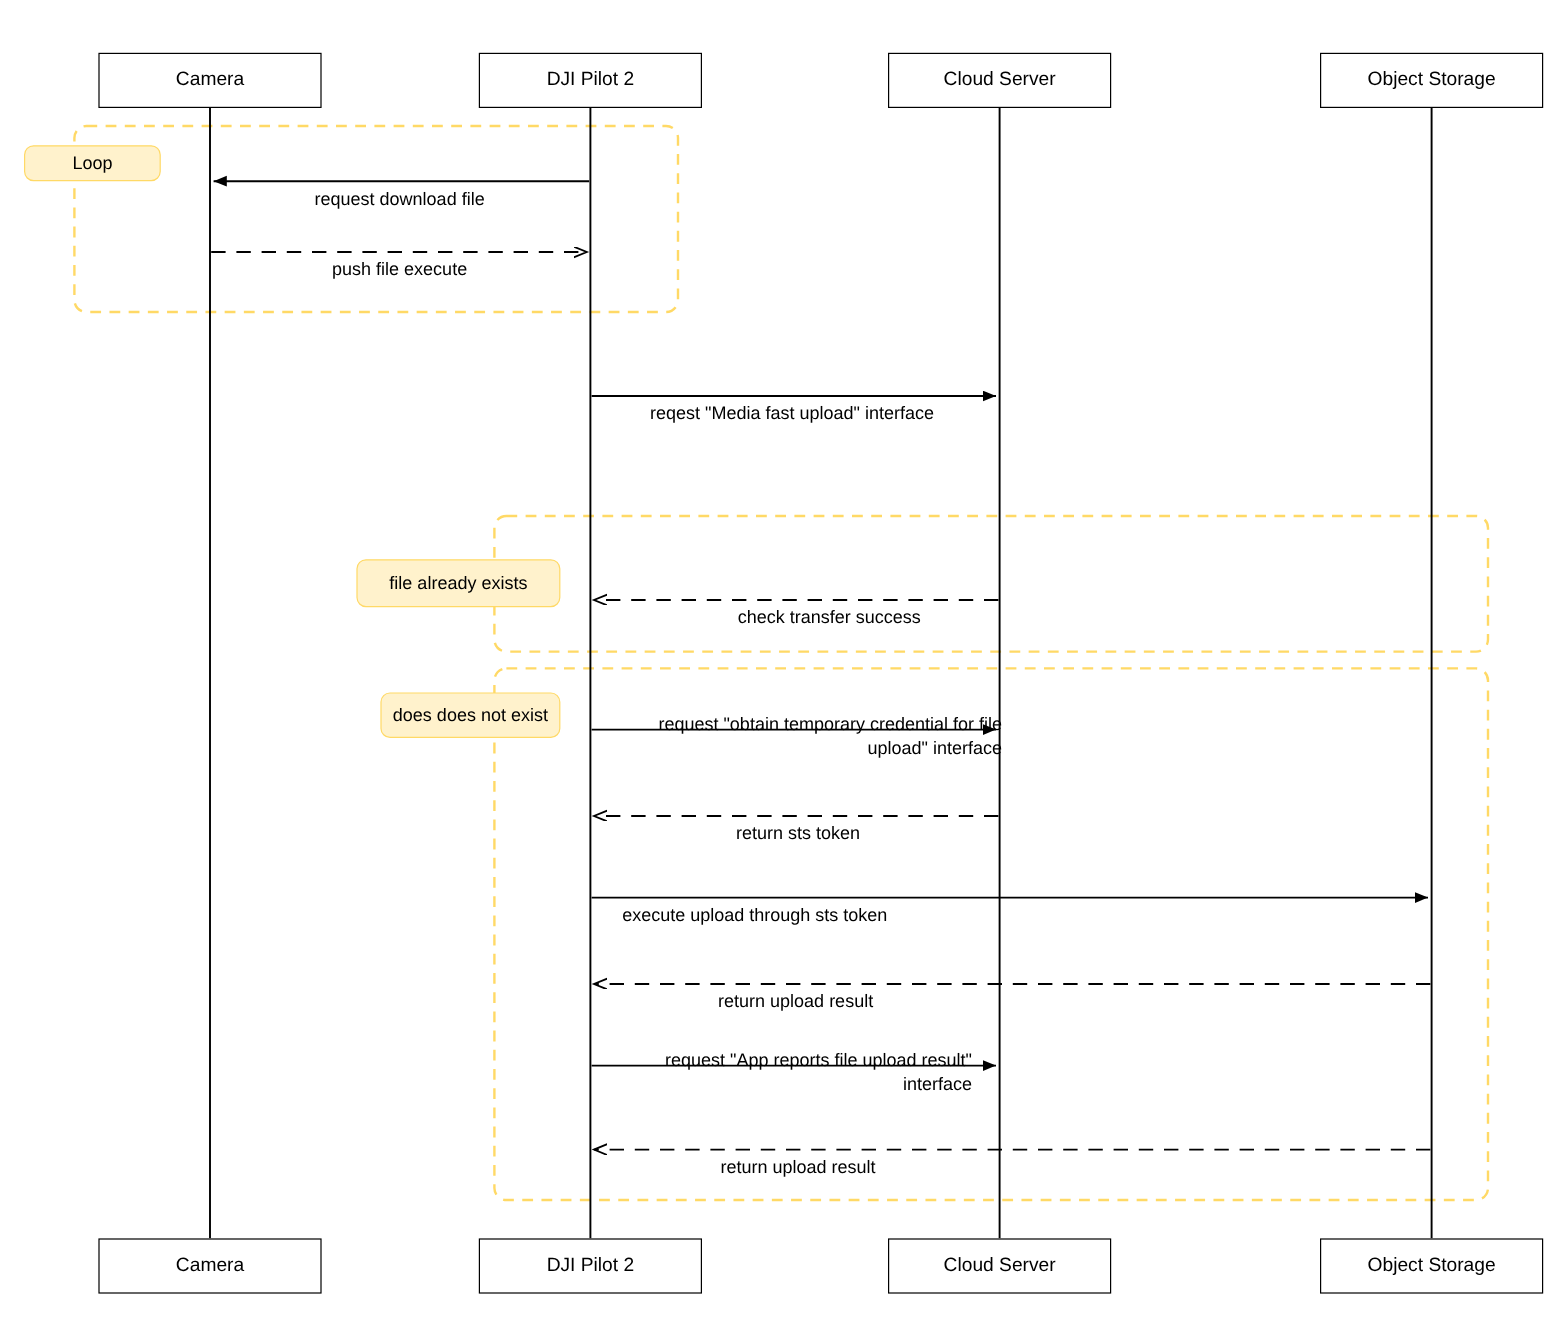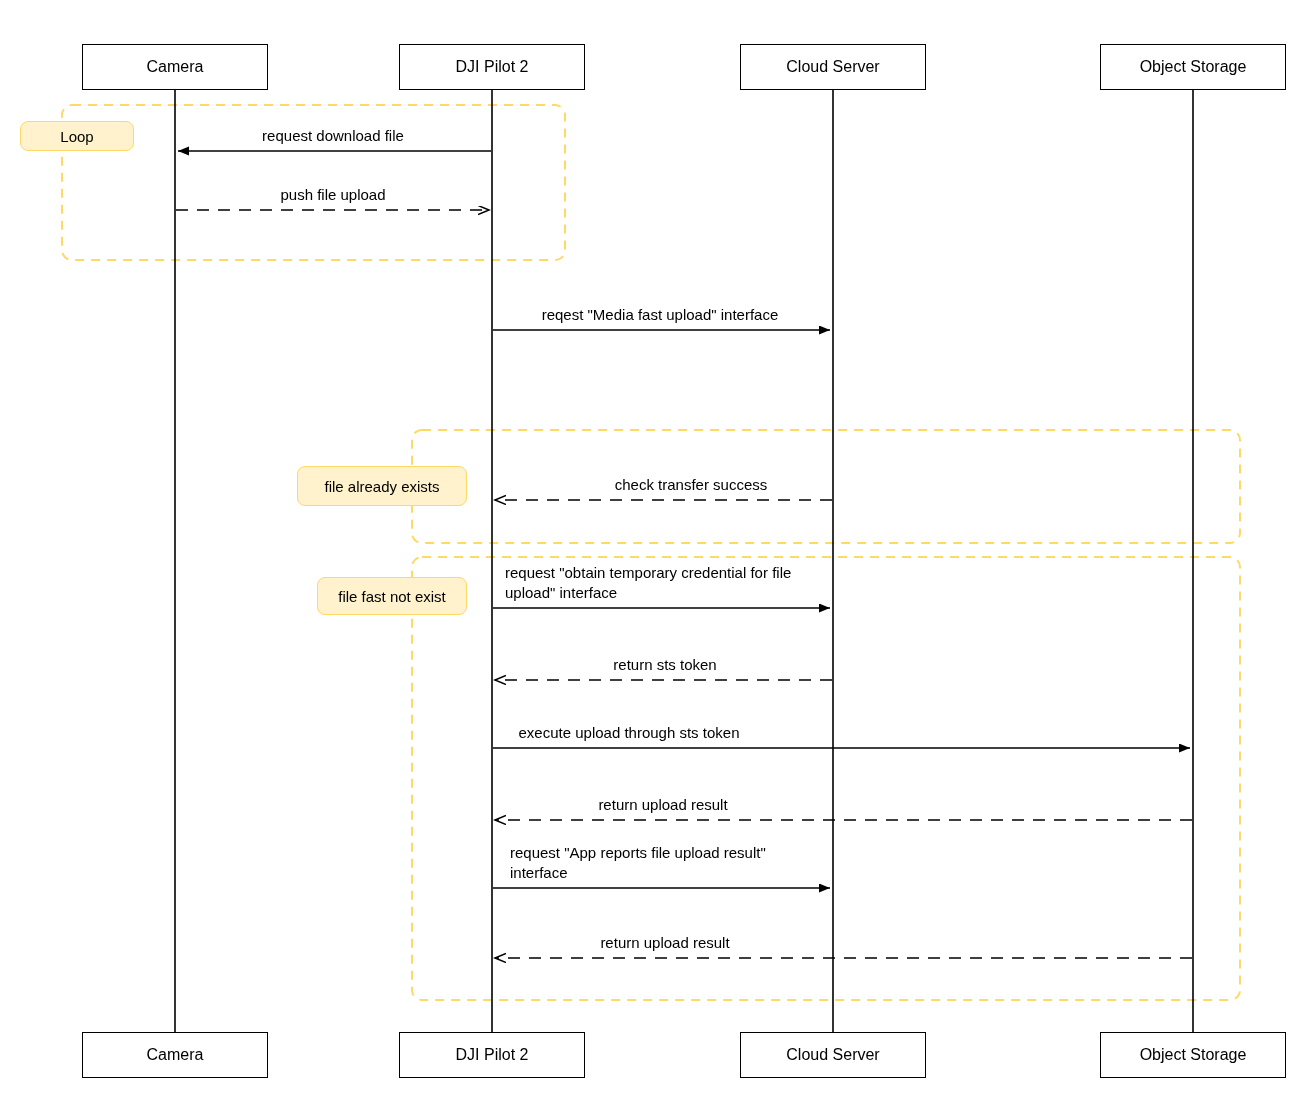--- a/index.html
+++ b/index.html
@@ -45,10 +45,11 @@
   .msglabel {
     position: absolute;
     transform: translate(-50%, -100%);
-    text-align: left;
+    text-align: right;
     font-size: 15px;
     line-height: 1.3;
     white-space: normal;
+    margin-top: 31px;
   }
   .note {
     position: absolute;

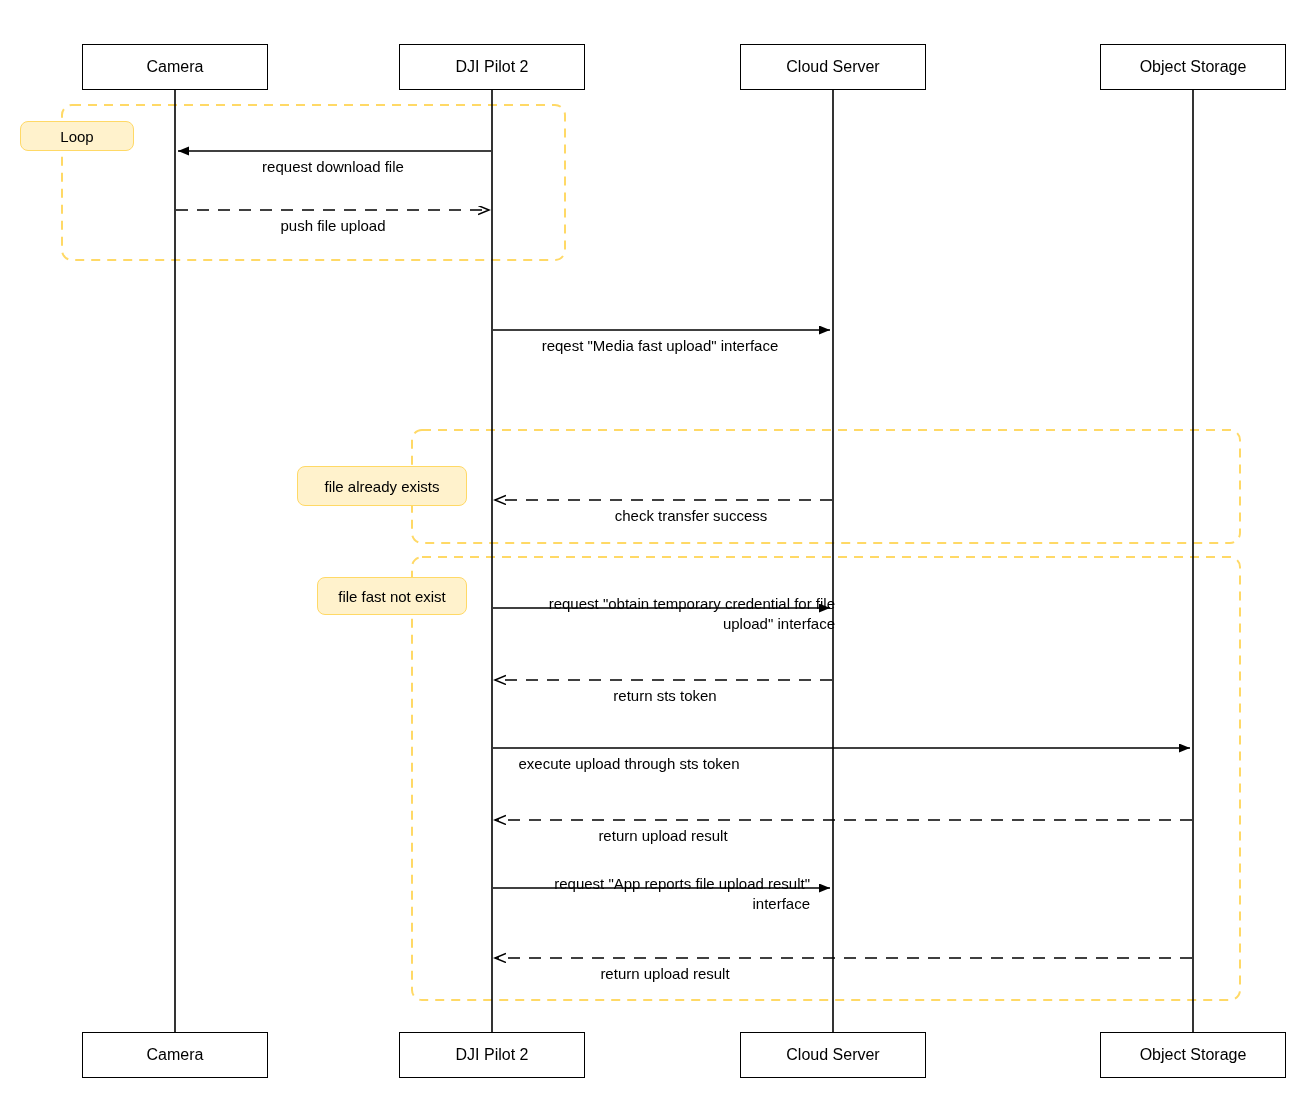--- a/index.html
+++ b/index.html
@@ -108,7 +108,7 @@
     <div class="badge" style="left: 297px; top: 466px; width: 170px; height: 40px; background: rgb(255, 242, 204); border: 1.5px solid rgb(255, 217, 102);">file already exists</div>
     <div class="badge" style="left: 317px; top: 577px; width: 150px; height: 38px; background: rgb(255, 242, 204); border: 1.5px solid rgb(255, 217, 102);">file fast not exist</div>
     <div class="msglabel" style="left: 333px; top: 145px; max-width: 400px; width: max-content;">request download file</div>
-    <div class="msglabel" style="left: 333px; top: 204px; max-width: 400px; width: max-content;">push file upload</div>
+    <div class="msglabel" style="left: 333px; top: 204px; max-width: 400px; width: max-content;">push file execute</div>
     <div class="msglabel" style="left: 660px; top: 324px; max-width: 400px; width: max-content;">reqest "Media fast upload" interface</div>
     <div class="msglabel" style="left: 691px; top: 494px; max-width: 400px; width: max-content;">check transfer success</div>
     <div class="msglabel" style="left: 670px; top: 602px; max-width: 330px; width: max-content;">request "obtain temporary credential for file upload" interface</div>

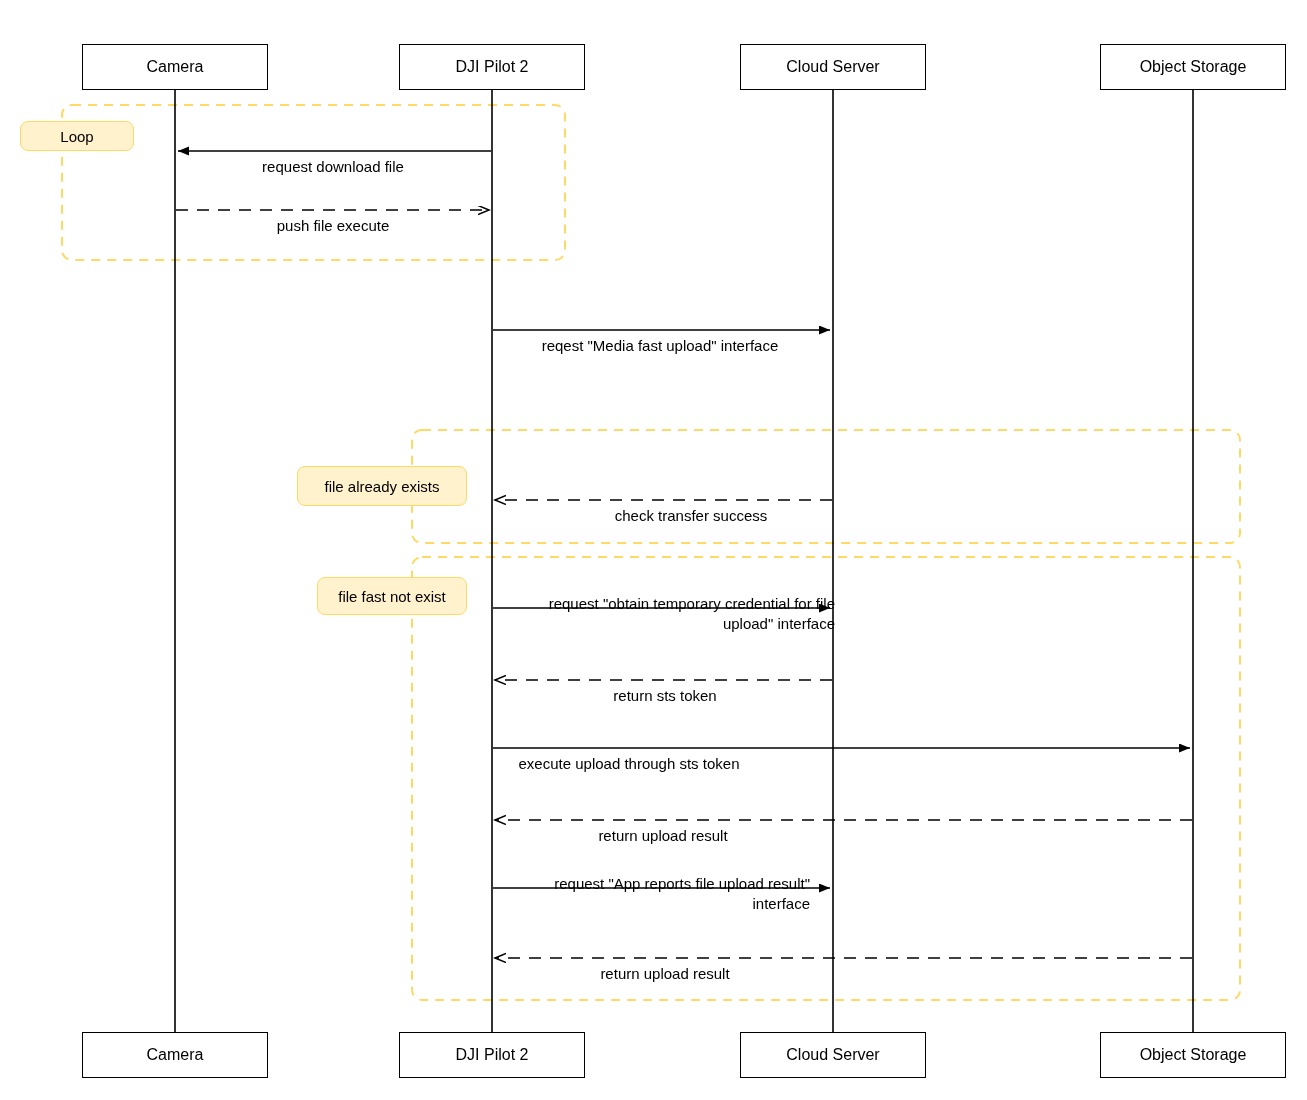--- a/index.html
+++ b/index.html
@@ -106,7 +106,7 @@
     <div class="pbox" style="left: 1100px; top: 1032px; width: 186px; height: 46px;">Object Storage</div>
     <div class="badge" style="left: 20px; top: 121px; width: 114px; height: 30px; background: rgb(255, 242, 204); border: 1.5px solid rgb(255, 217, 102);">Loop</div>
     <div class="badge" style="left: 297px; top: 466px; width: 170px; height: 40px; background: rgb(255, 242, 204); border: 1.5px solid rgb(255, 217, 102);">file already exists</div>
-    <div class="badge" style="left: 317px; top: 577px; width: 150px; height: 38px; background: rgb(255, 242, 204); border: 1.5px solid rgb(255, 217, 102);">file fast not exist</div>
+    <div class="badge" style="left: 317px; top: 577px; width: 150px; height: 38px; background: rgb(255, 242, 204); border: 1.5px solid rgb(255, 217, 102);">does does not exist</div>
     <div class="msglabel" style="left: 333px; top: 145px; max-width: 400px; width: max-content;">request download file</div>
     <div class="msglabel" style="left: 333px; top: 204px; max-width: 400px; width: max-content;">push file execute</div>
     <div class="msglabel" style="left: 660px; top: 324px; max-width: 400px; width: max-content;">reqest "Media fast upload" interface</div>

